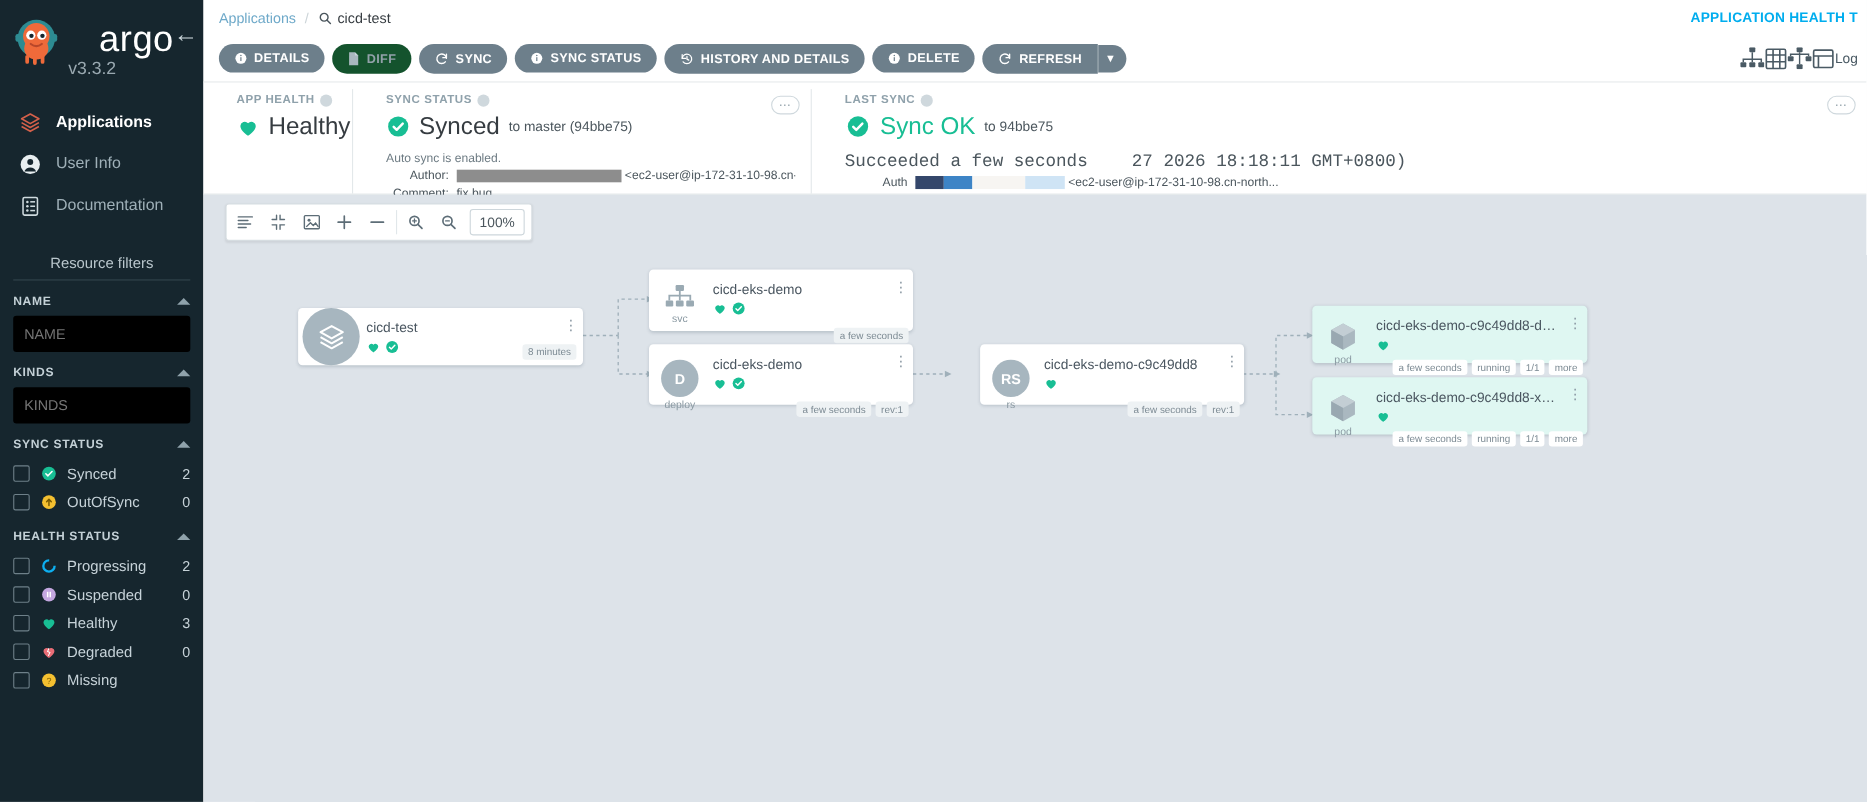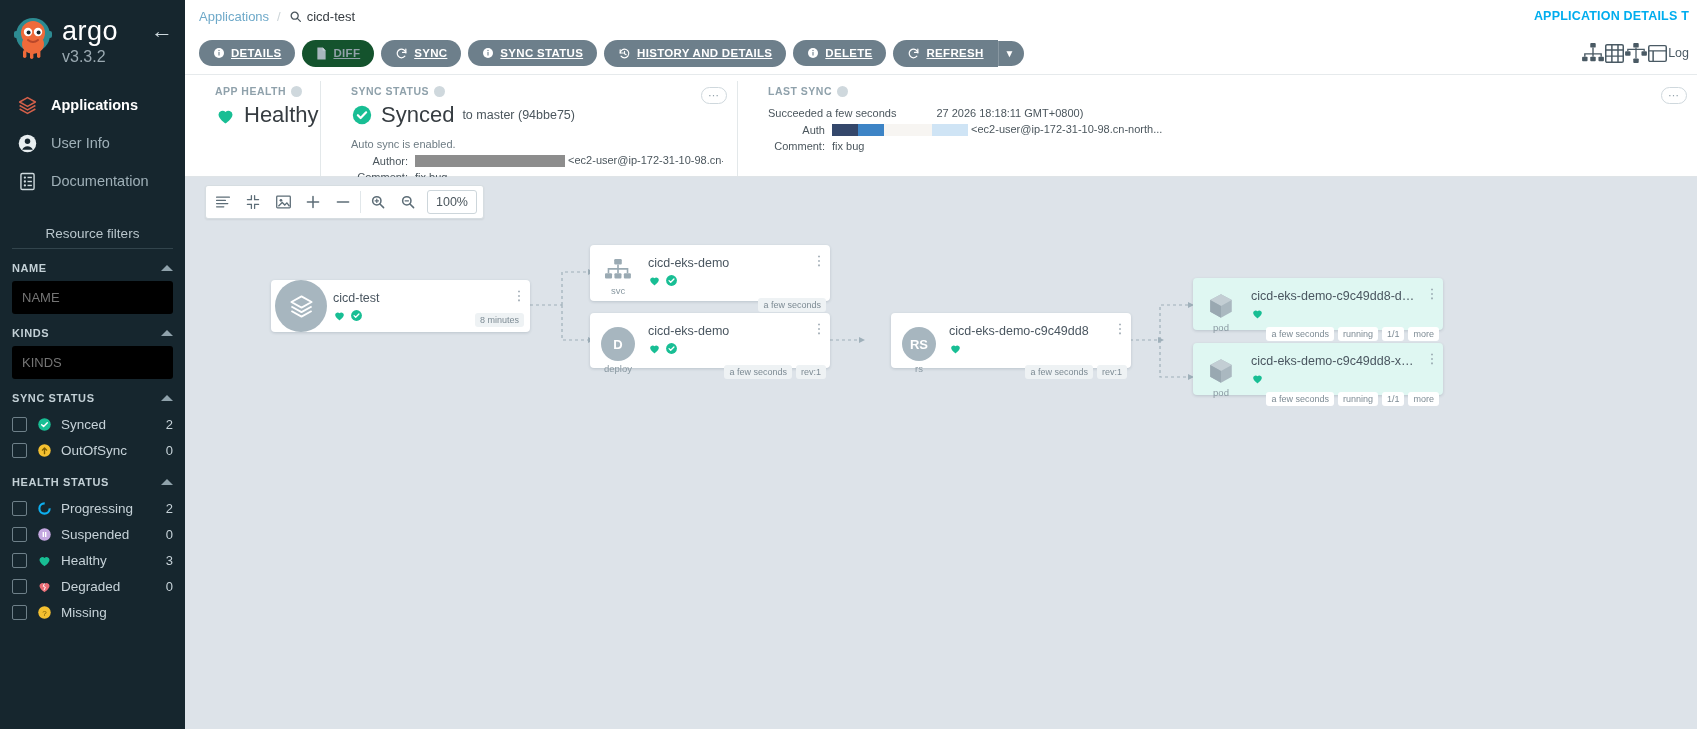--- a/index.html
+++ b/index.html
@@ -20,8 +20,9 @@
   .sb-logo { width: 46px; height: 46px; position: relative; flex: 0 0 auto; }
   .sb-brand { margin-left: 6px; padding-top: 4px; flex: 1; }
   .sb-brand-word {
-    font-size: 27px; letter-spacing: .5px; color: #fff; line-height: 1;
+    font-size: 33px; letter-spacing: .5px; color: #fff; line-height: 1;
     font-weight: 400;
+    margin-left: 28px;
   }
   .sb-ver { font-size: 16px; color: #9aa9b1; margin-top: 3px; }
   .sb-back { color: #cdd8dd; font-size: 22px; line-height: 1; padding-top: 6px; cursor: pointer; }

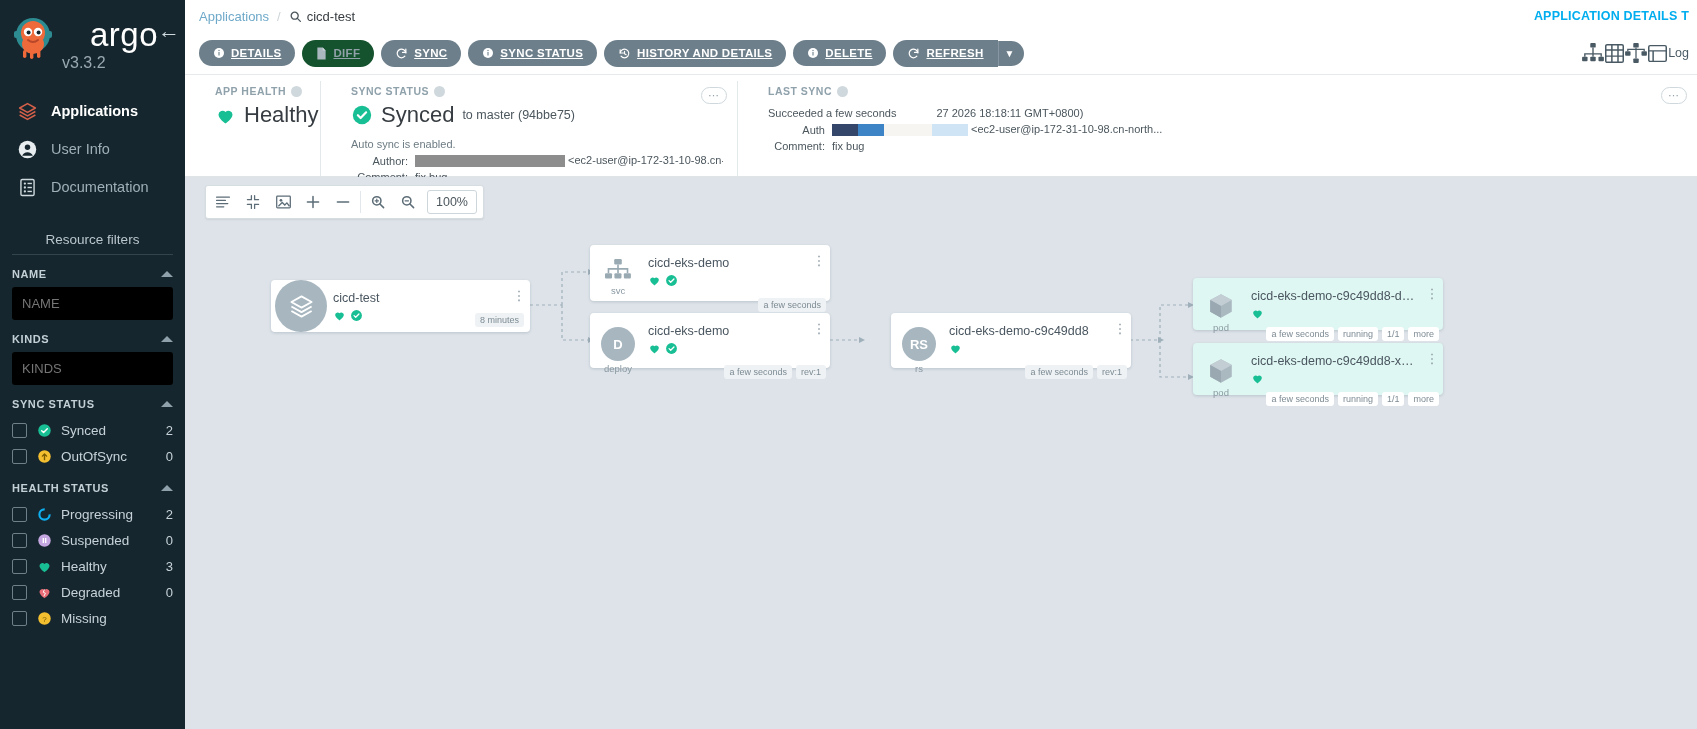--- a/index.html
+++ b/index.html
@@ -390,7 +390,7 @@
         <span>cicd-test</span>
       </span>
     </div>
-    <div class="topright">APPLICATION DETAILS T</div>
+    <div class="topright">APPLICATION HEALTH T</div>
 
     <div class="toolbar">
       <div class="tb-btn">

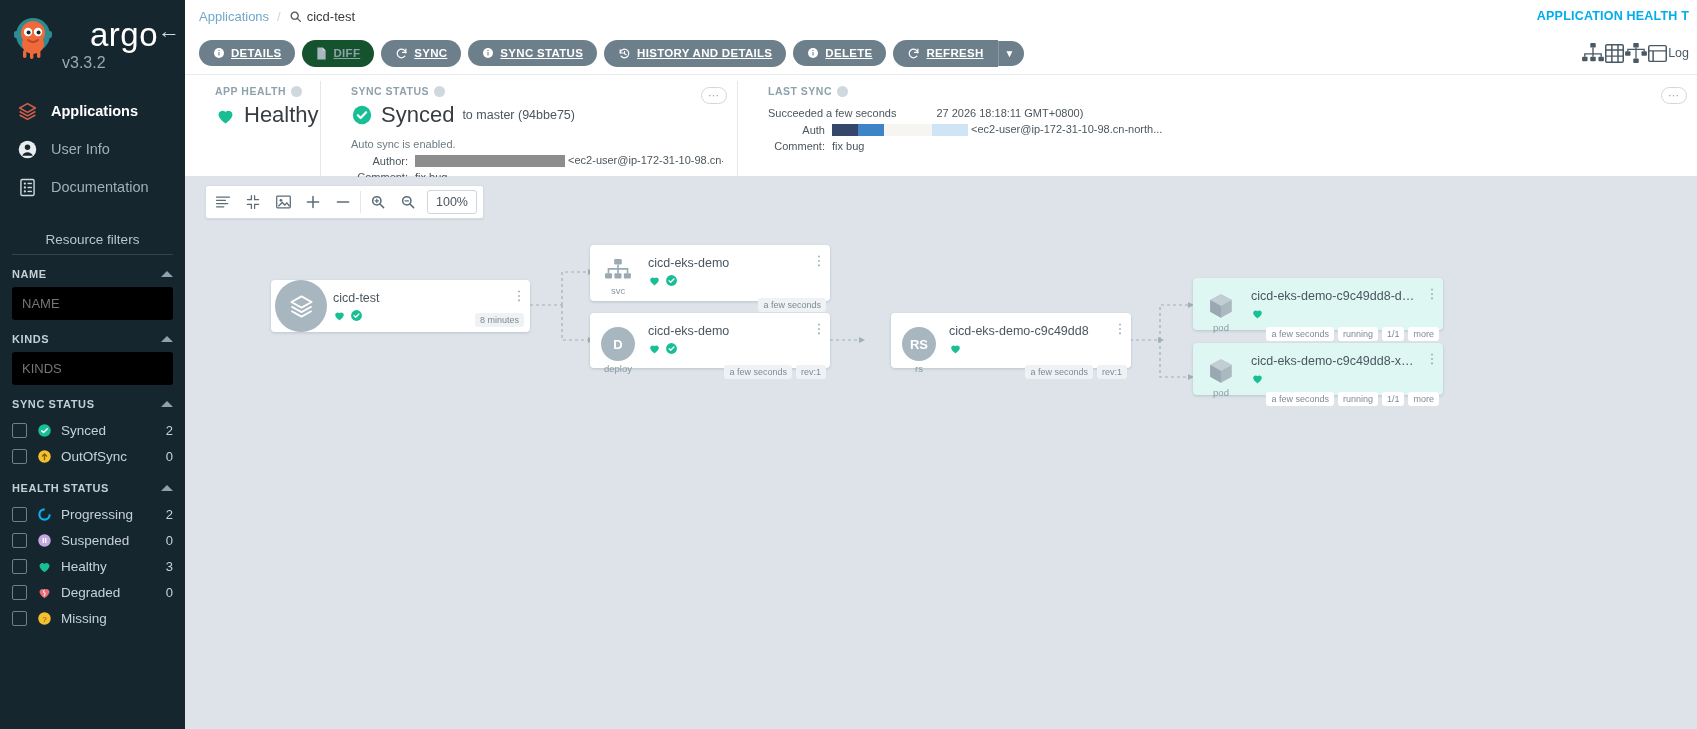--- a/index.html
+++ b/index.html
@@ -85,10 +85,10 @@
     gap: 7px; padding: 0 14px; position: relative;
   }
   .tb-btn {
-    display: flex; align-items: flex-start; gap: 6px;
+    display: flex; align-items: flex-end; gap: 6px;
     background: #6d7f8b; color: #fff; border-radius: 20px;
     padding: 7px 14px; font-size: 11.5px; font-weight: bold;
-    letter-spacing: .3px; cursor: pointer; white-space: nowrap; text-decoration: underline;
+    letter-spacing: .3px; cursor: pointer; white-space: nowrap;
   }
   .tb-btn.disabled { background: #14532d; color: #92a1a9; }
   .tb-split { display: flex; align-items: center; }

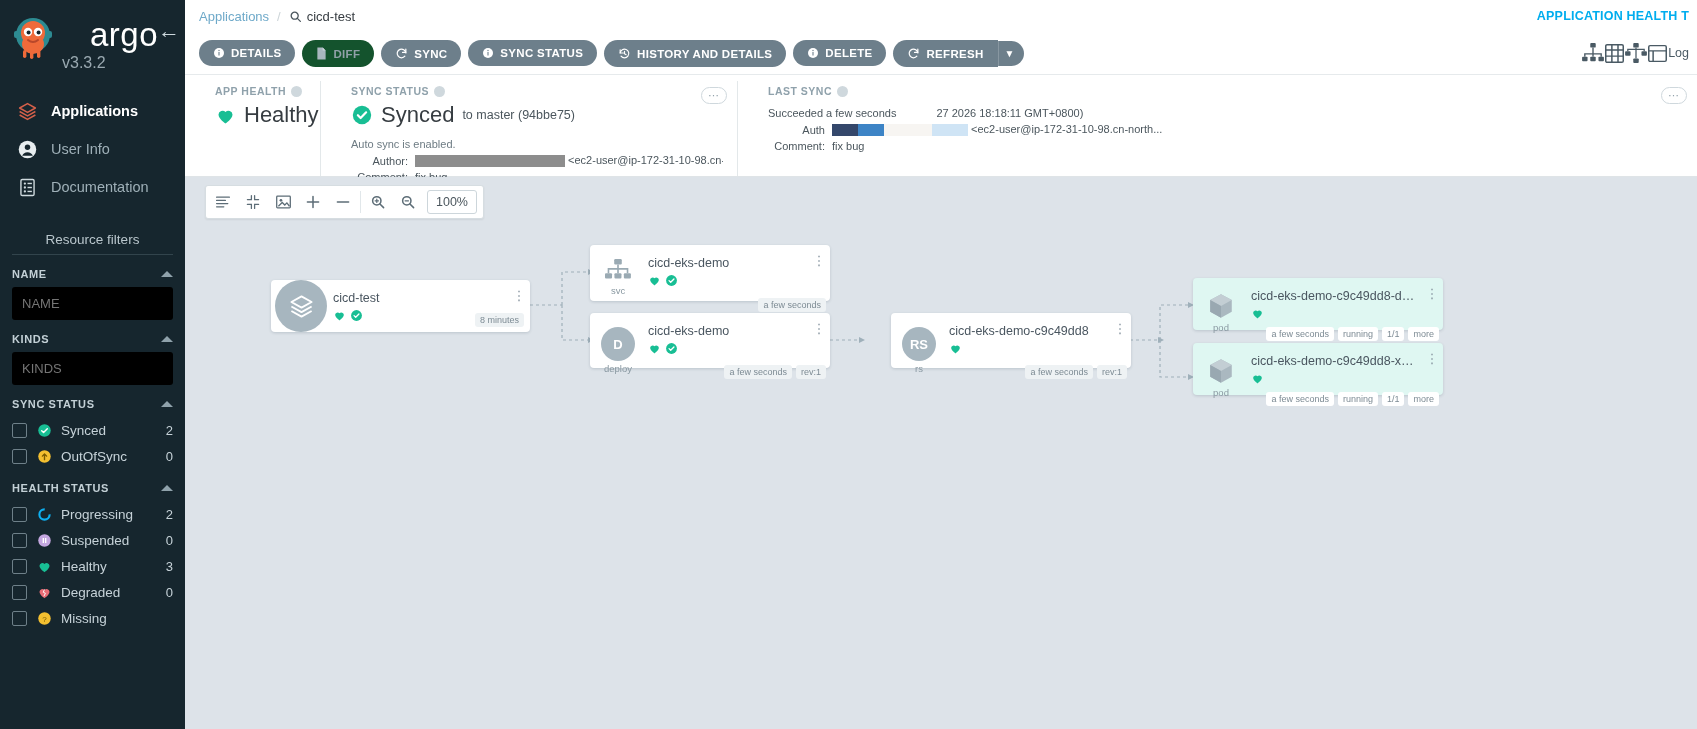--- a/index.html
+++ b/index.html
@@ -546,6 +546,17 @@
         <div class="st-label">
           <span>LAST SYNC</span>
           <span class="qmark"></span>
+        </div>
+        <div class="st-big">
+          <span>
+            <svg width="24" height="24" viewBox="0 0 26 26">
+                <rect x="0" y="0" width="26" height="26" rx="3" fill="#fff"></rect>
+                <circle cx="13" cy="13" r="10" fill="#18be94"></circle>
+                <path d="M8.3 13.3l3 3 6-6.2" stroke="#fff" stroke-width="2.4" fill="none" stroke-linecap="round" stroke-linejoin="round"></path>
+              </svg>
+          </span>
+          <span class="st-big-txt green">Sync OK</span>
+          <span class="st-sub">to 94bbe75</span>
         </div>
         <div class="succ-line">
           <span>Succeeded a few seconds</span>

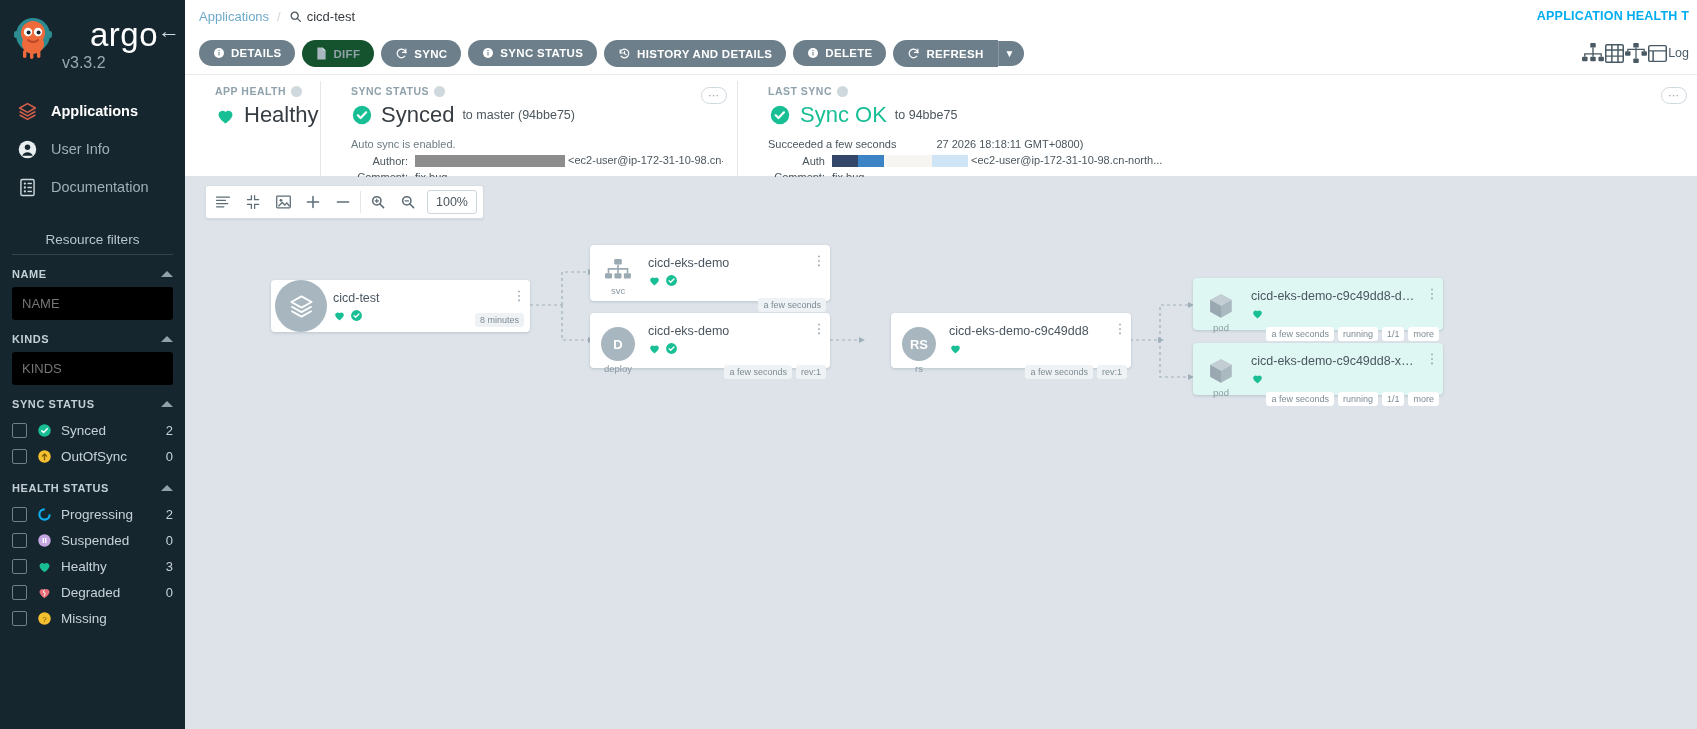--- a/index.html
+++ b/index.html
@@ -139,7 +139,7 @@
   .st-pane.health { width: 135px; flex: 0 0 135px; }
   .st-pane.sync { width: 417px; flex: 0 0 417px; }
   .st-pane.last { flex: 1; }
-  .succ-line { display: flex; font-size: 11px; color: #4b565d; margin-top: 10px; gap: 40px; }
+  .succ-line { display: flex; font-size: 16px; color: #4b565d; margin-top: 10px; gap: 40px; font-family: Liberation Mono, monospace; }
 
   
   .graph {

